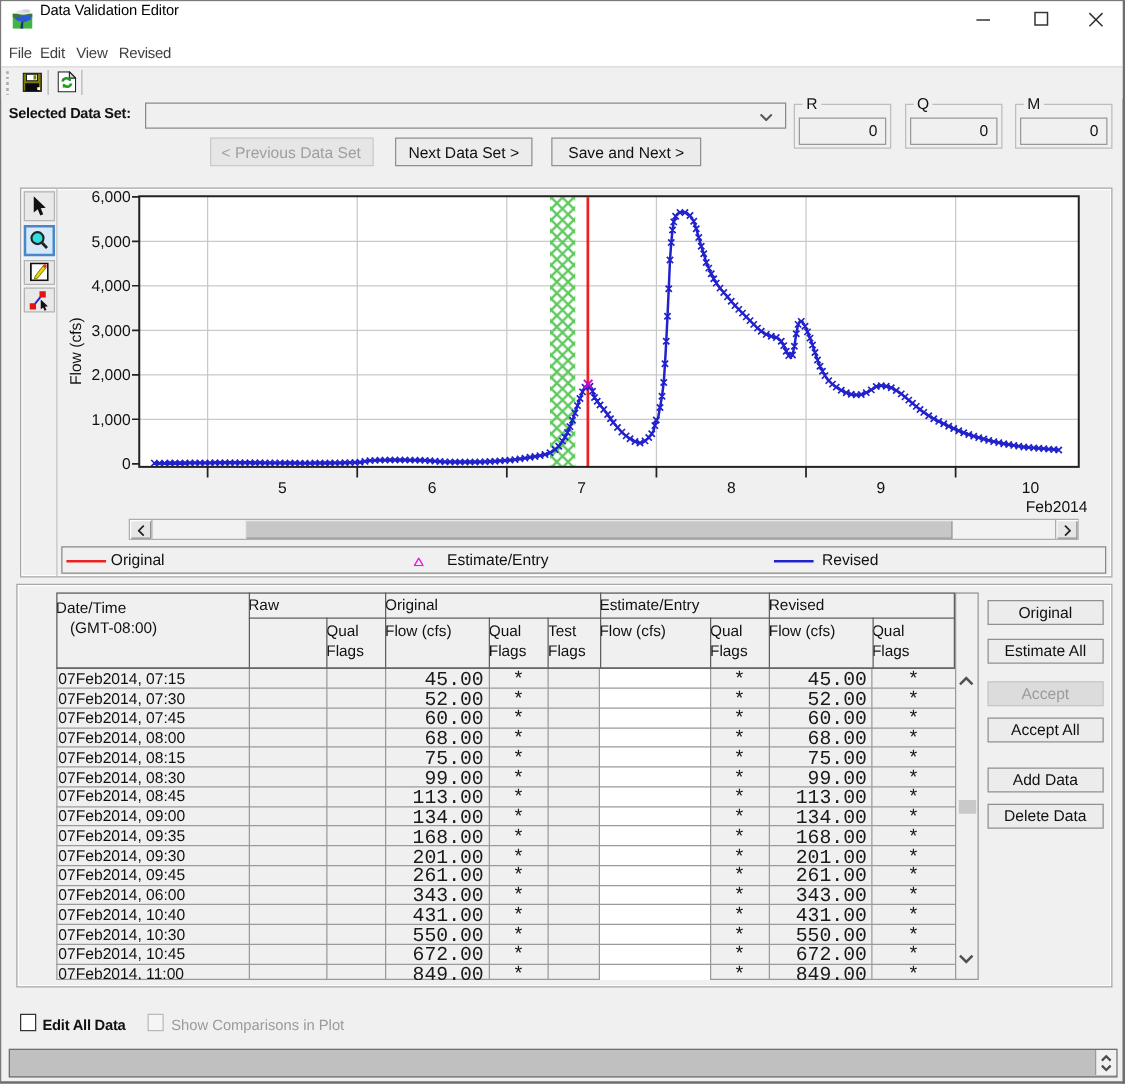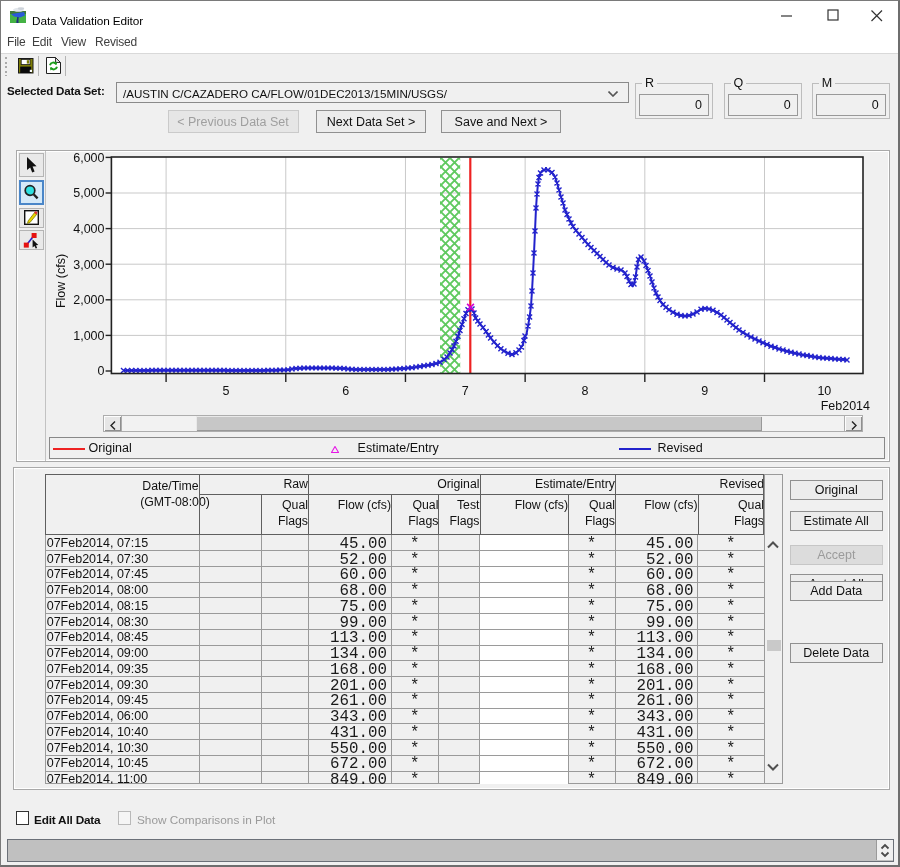--- a/index.html
+++ b/index.html
@@ -44,7 +44,7 @@
     <ellipse cx="8.5" cy="2.8" rx="5.5" ry="2" fill="#e3e7ec"></ellipse>
     <ellipse cx="11" cy="1.6" rx="3.2" ry="1.3" fill="#cdd3da"></ellipse>
   </svg>
-  <span style="position:absolute;left:31px;top:13px;font-size:11.8px;letter-spacing:-0.1px;color:#000">Data Validation Editor</span>
+  <span style="position:absolute;left:31px;top:0;font-size:11.8px;letter-spacing:-0.1px;color:#000">Data Validation Editor</span>
   <svg width="12" height="12" style="position:absolute;left:780px;top:10px">
       <line x1="0" y1="5" x2="11" y2="5" stroke="#333" stroke-width="1.2"></line>
     </svg>

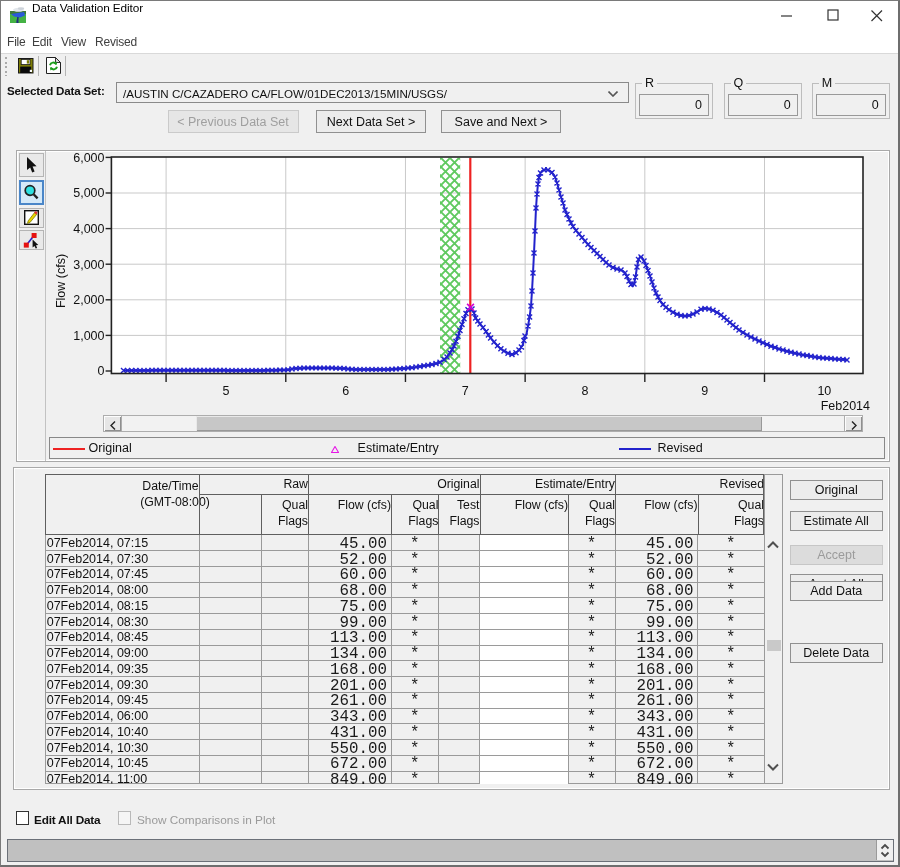--- a/index.html
+++ b/index.html
@@ -88,7 +88,6 @@
 
 <span class="abs" style="left:6px;top:83px;font-size:11.6px;letter-spacing:-0.2px;font-weight:bold;color:#111">Selected Data Set:</span>
 <div class="abs" style="left:115px;top:81px;width:513px;height:21px;background:#f0f0f0;border:1px solid #8a8a8a">
-  <span style="position:absolute;left:6px;top:3.5px;font-size:11.6px;color:#111">/AUSTIN C/CAZADERO CA/FLOW/01DEC2013/15MIN/USGS/</span>
   <svg width="10" height="6" style="position:absolute;right:10px;top:8px">
       <path d="M0.5 0.5 L5 5 L9.5 0.5" class="chev"></path>
     </svg>

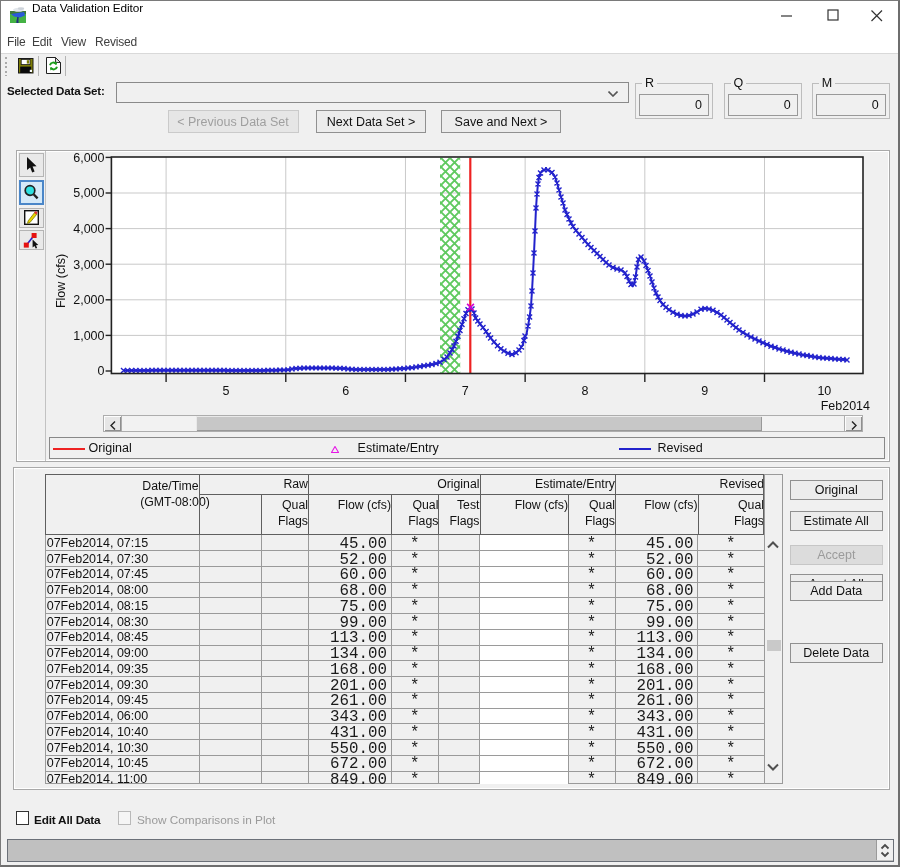--- a/index.html
+++ b/index.html
@@ -27,7 +27,7 @@
 .dcell{position:absolute;font-size:12.5px;color:#111;padding-top:1.5px;padding-left:1px;white-space:nowrap}
 .ncell{position:absolute;font-family:"Liberation Mono",monospace;font-size:15.8px;color:#1a1a1a;text-align:right;padding-top:0.5px;white-space:nowrap}
 .acell{position:absolute;font-family:"Liberation Mono",monospace;font-size:15.8px;color:#1a1a1a;text-align:center;padding-top:0.5px}
-.hcell{position:absolute;font-size:12.3px;color:#111;text-align:right;line-height:19px}
+.hcell{position:absolute;font-size:12.3px;color:#111;text-align:left;line-height:19px}
 .sbtn{position:absolute;left:788.5px;width:93.5px;height:20px;background:#ececec;border:1px solid #909090;
 font-size:12.5px;color:#111;text-align:center;line-height:18px}
 .chev{stroke:#555;stroke-width:1.6;fill:none}

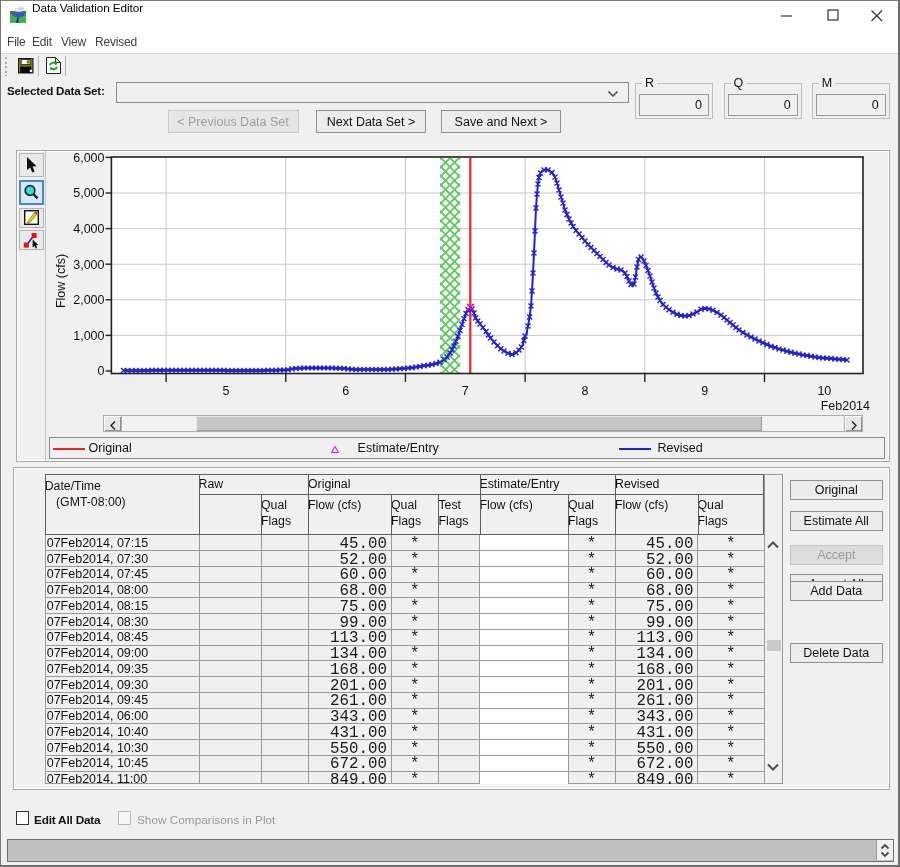--- a/index.html
+++ b/index.html
@@ -429,7 +429,7 @@
 <div class="sbtn" style="top:509.5px">Estimate All</div>
 <div class="sbtn dis2" style="top:543.5px;background:#dcdcdc;border-color:#c6c6c6;color:#9b9b9b">Accept</div>
 <div class="sbtn" style="top:572.5px">Accept All</div>
-<div class="sbtn" style="top:580px">Add Data</div>
+<div class="sbtn" style="top:613px">Add Data</div>
 <div class="sbtn" style="top:642px">Delete Data</div>
 
 <div class="abs" style="left:15px;top:810px;width:13px;height:14px;background:#fff;border:1.5px solid #333"></div>

